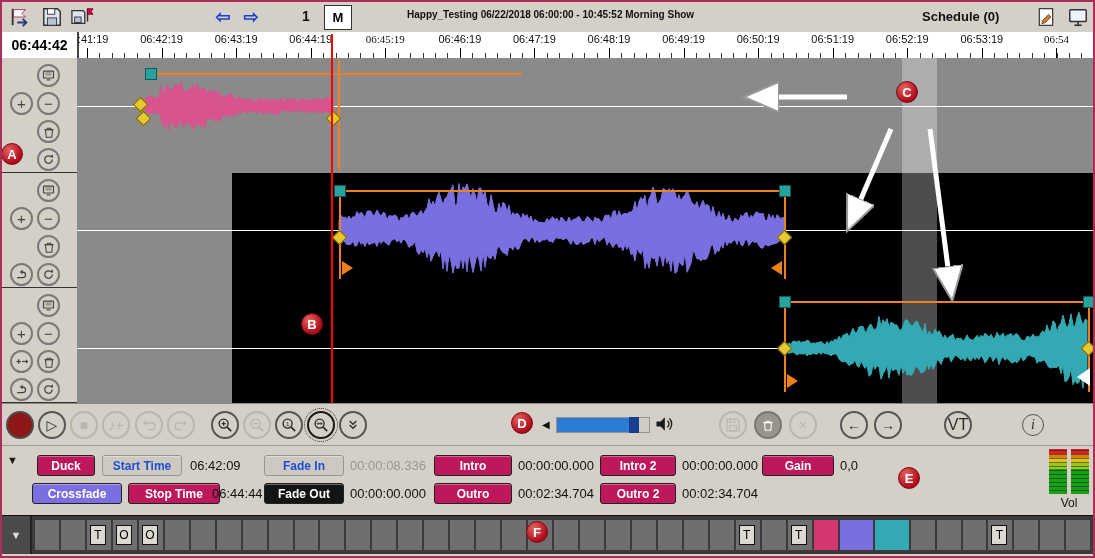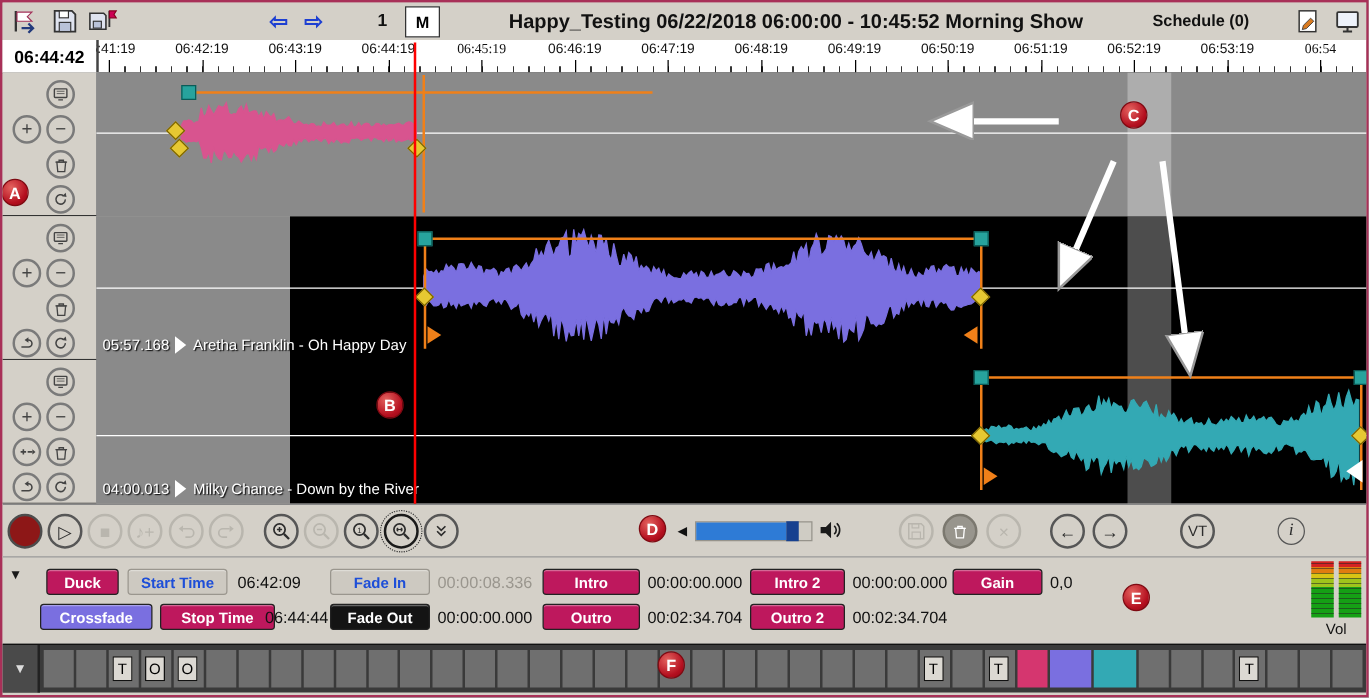--- a/index.html
+++ b/index.html
@@ -11,7 +11,7 @@
   .navarrow{position:absolute;top:4px;width:22px;height:22px;display:flex;align-items:center;justify-content:center;color:#1d3fd2;font-size:18px;font-weight:bold;cursor:pointer;}
   #pagenum{position:absolute;left:300px;top:6px;font-size:14px;font-weight:bold;color:#111;}
   #mbtn{position:absolute;left:322px;top:3px;width:26px;height:23px;background:#fff;border:1px solid #333;font-weight:bold;font-size:13px;display:flex;align-items:center;justify-content:center;cursor:pointer;}
-  #showtitle{position:absolute;left:405px;top:7px;font-size:16px;font-weight:bold;color:#111;white-space:nowrap;}
+  #showtitle{position:absolute;left:405px;top:7px;font-size:10px;font-weight:bold;color:#111;white-space:nowrap;}
   #schedlbl{position:absolute;left:920px;top:7px;font-size:13px;font-weight:bold;color:#111;cursor:pointer;}
   
   #ruler{position:absolute;left:0;top:30px;width:100%;height:26px;background:#fff;border-bottom:1px solid #000;}

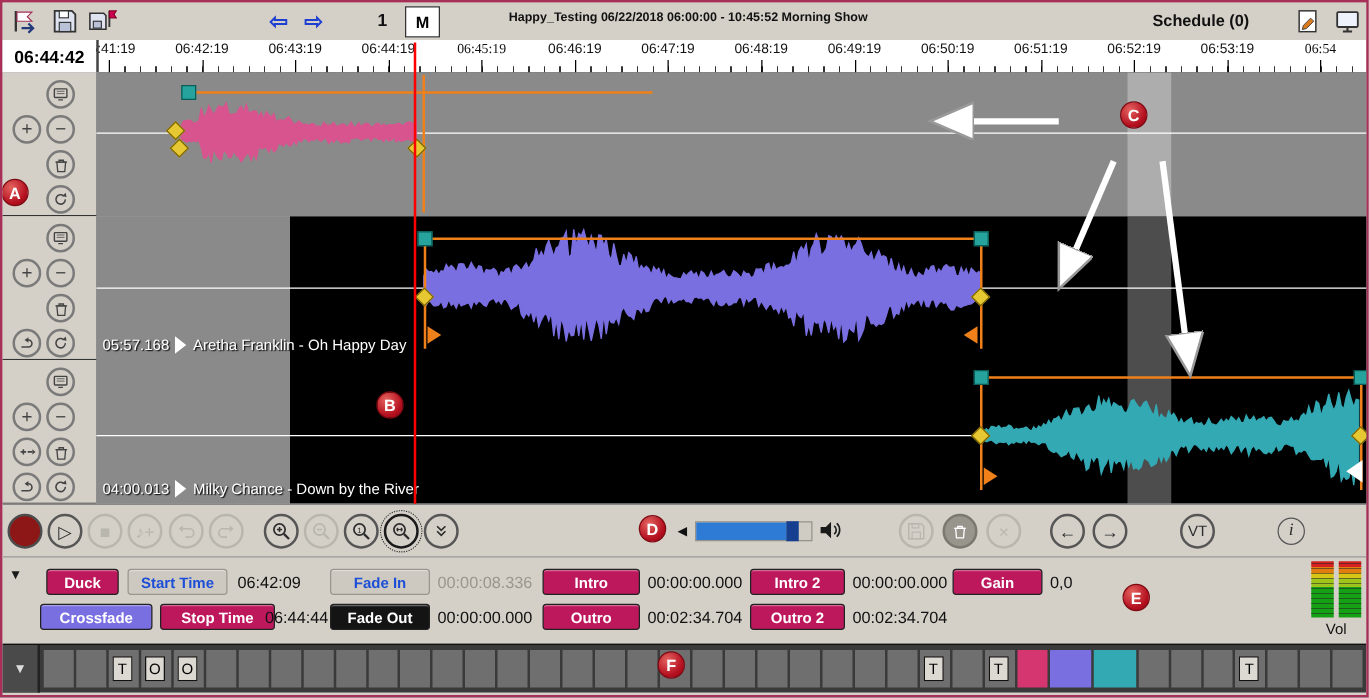--- a/index.html
+++ b/index.html
@@ -261,11 +261,6 @@
         <div class="handle-di" style="left:702px;top:59px"></div>
         <div class="tri-r" style="left:265px;top:88px"></div>
         <div class="tri-l" style="left:694px;top:88px"></div>
-        <div class="tracklabel">
-          <span>05:57.168</span>
-          <span class="flagmark"></span>
-          <span>Aretha Franklin - Oh Happy Day</span>
-        </div>
       </div>
     </div>
 

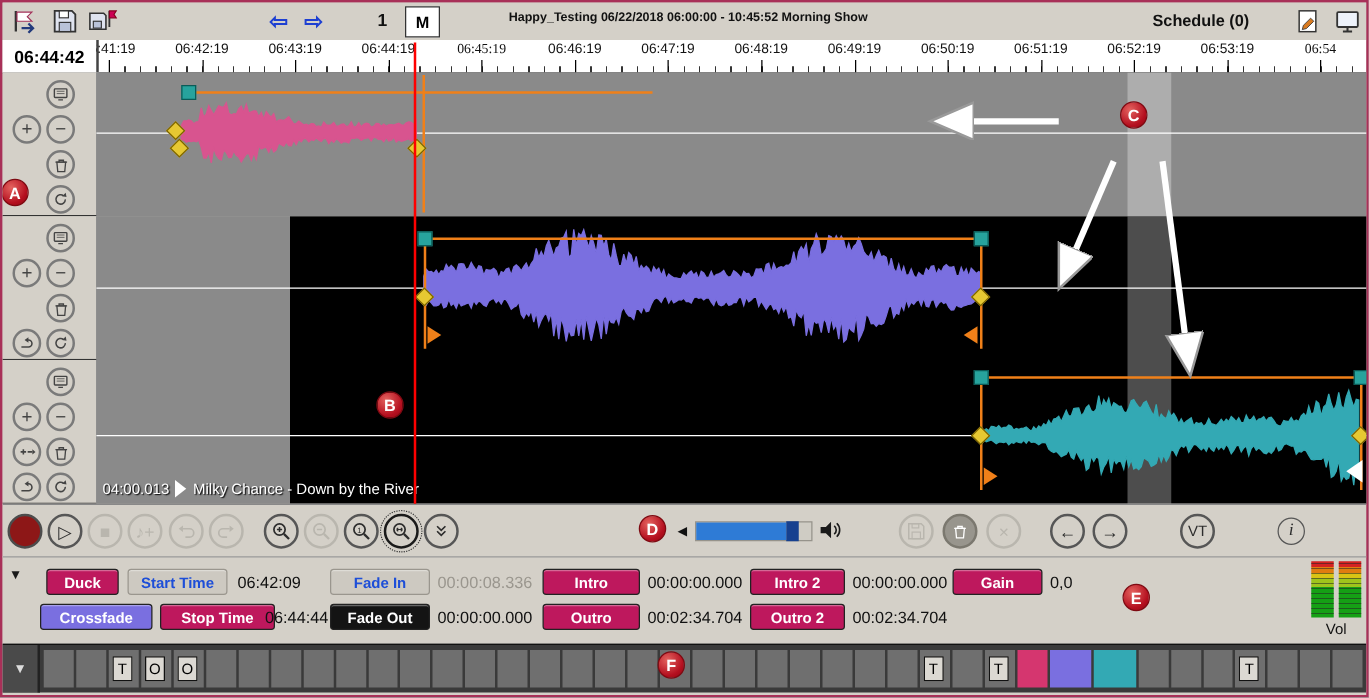--- a/index.html
+++ b/index.html
@@ -320,11 +320,6 @@
         <div class="handle-di" style="left:1006px;top:55px"></div>
         <div class="tri-r" style="left:710px;top:86px"></div>
         <div class="tri-wl" style="left:1000px;top:80px"></div>
-        <div class="tracklabel">
-          <span>04:00.013</span>
-          <span class="flagmark"></span>
-          <span>Milky Chance - Down by the River</span>
-        </div>
       </div>
     </div>
   </div>

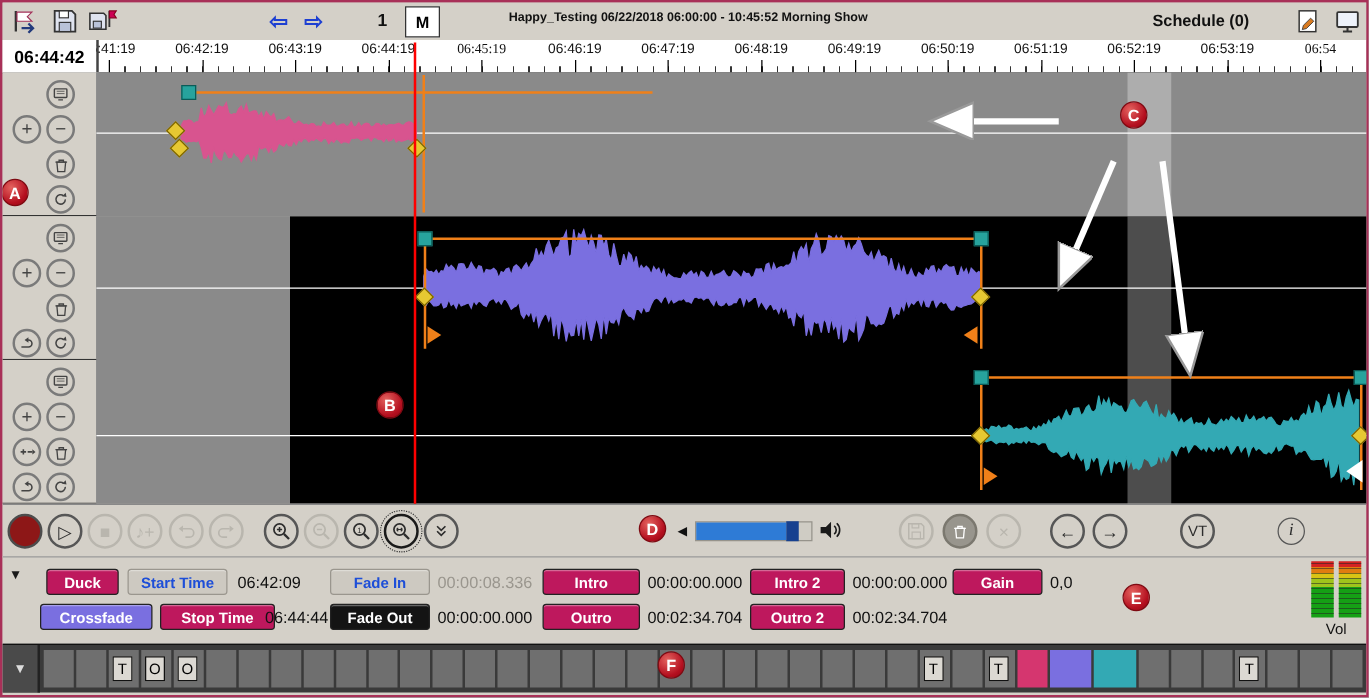--- a/index.html
+++ b/index.html
@@ -405,7 +405,7 @@
     <span class="tbtn disabled" style="left:787px">×</span>
     <span class="tbtn" style="left:838px">←</span>
     <span class="tbtn" style="left:872px">→</span>
-    <span class="tbtn" style="left:942px;font-size:12px">VT</span>
+    <span class="tbtn" style="left:942px;font-size:16px">VT</span>
     <span class="tbtn" style="left:1020px;top:10px;width:22px;height:22px;border-width:1.5px;font-style:italic;font-family:'Liberation Serif',serif">i</span>
   </div>
 

